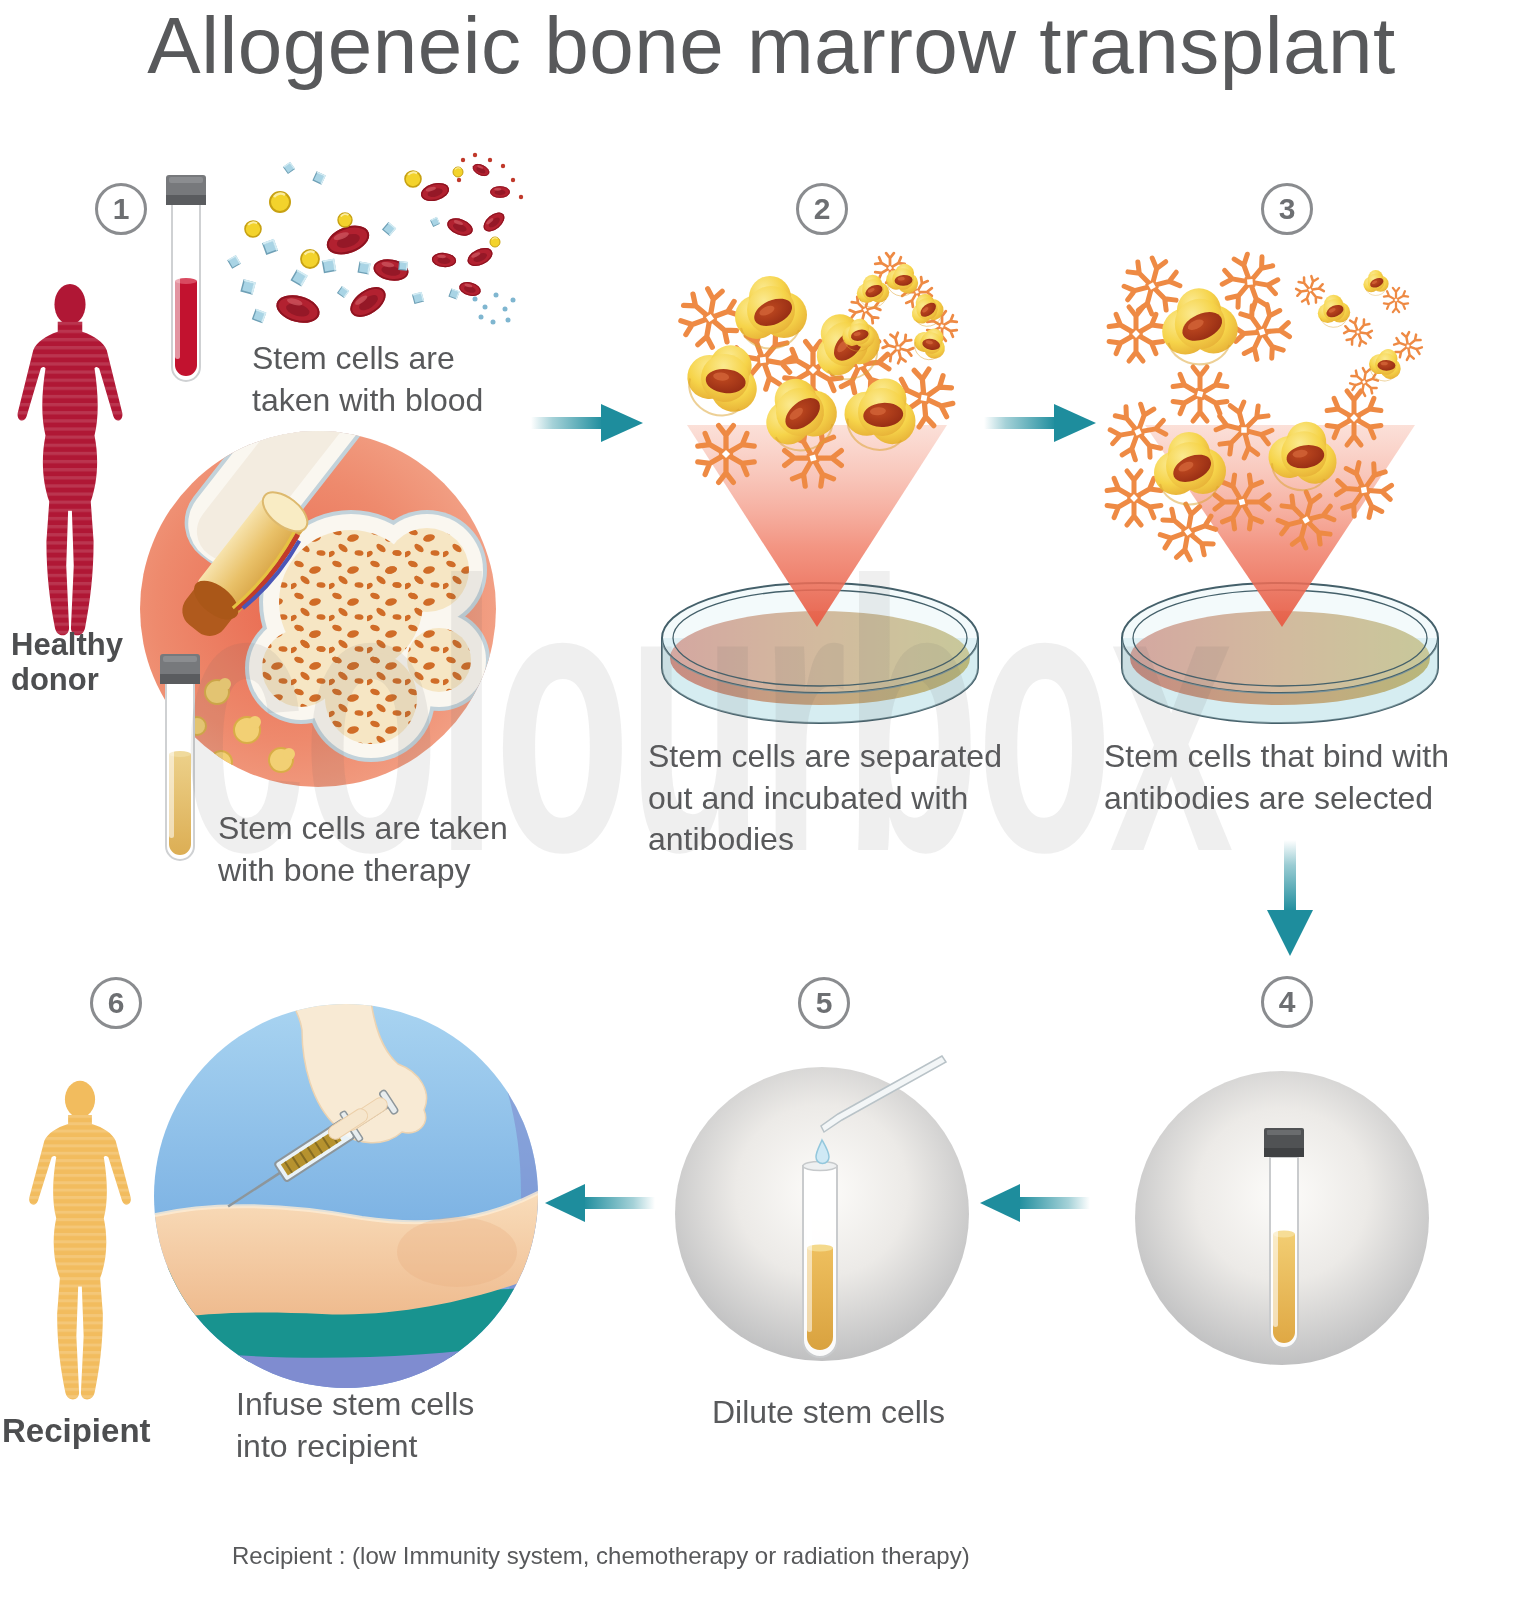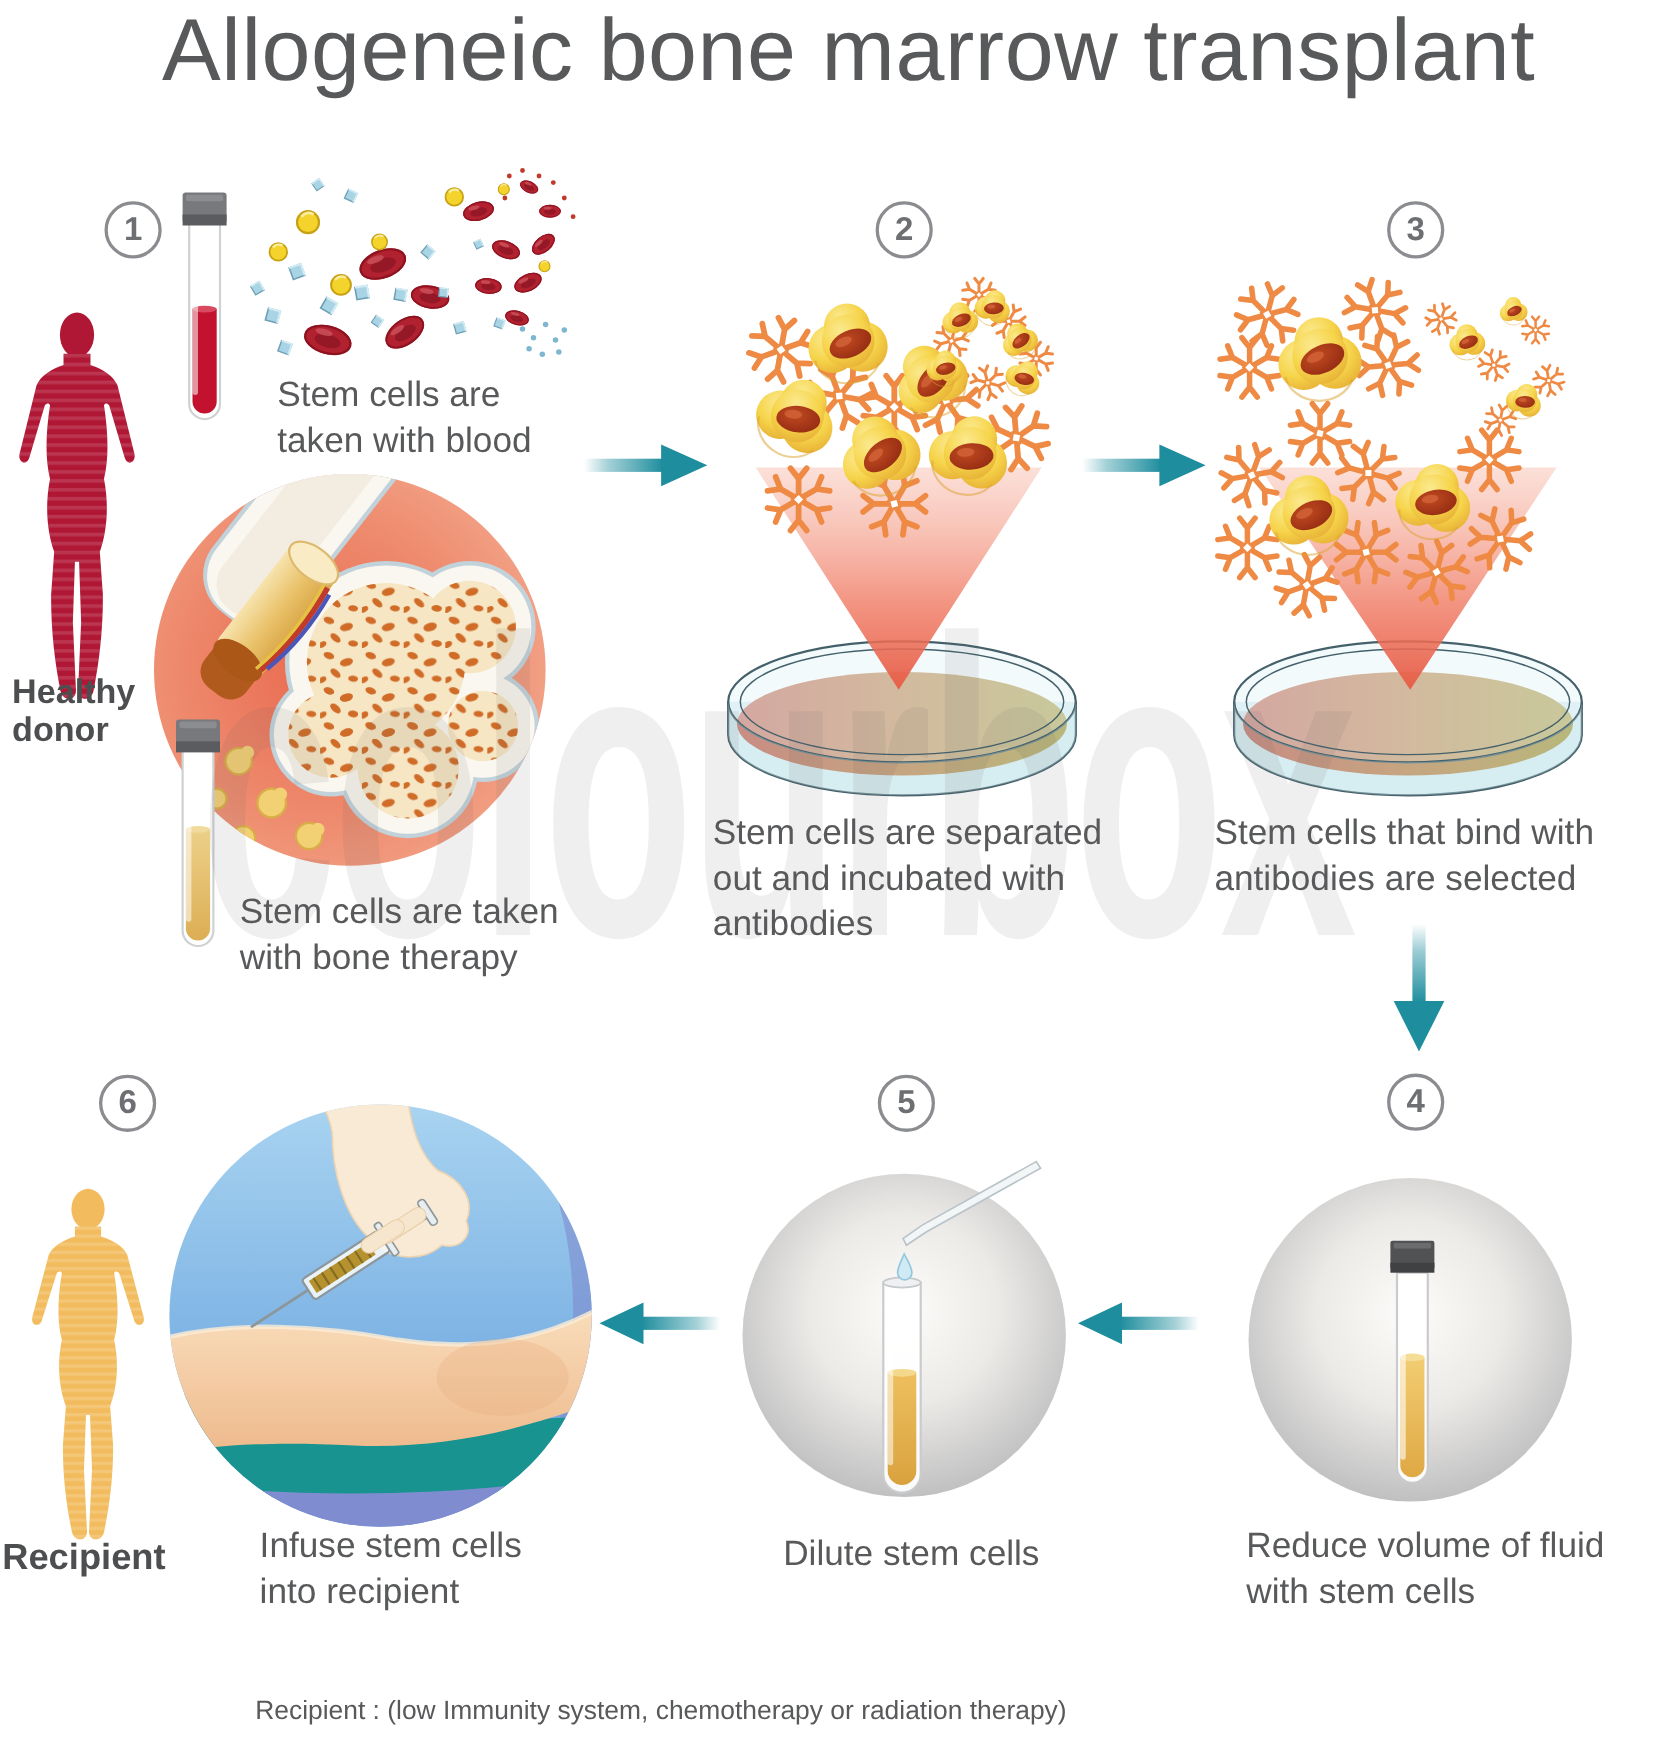--- a/index.html
+++ b/index.html
@@ -8,7 +8,7 @@
   .title{position:absolute;left:0;top:4px;width:100%;text-align:center;font-size:80px;line-height:1.05;letter-spacing:.5px;color:var(--text-gray,#58595b);}
   .step-circle{position:absolute;width:46px;height:46px;border:3px solid #8a8c8f;border-radius:50%;background:#fff;display:flex;align-items:center;justify-content:center;font-size:30px;font-weight:600;color:#6d6f72;z-index:6;}
   .caption{position:absolute;font-size:32px;line-height:1.3;color:var(--text-gray,#58595b);white-space:pre-line;z-index:8;}
-  .fig-label{position:absolute;font-weight:bold;color:#4d4e50;white-space:pre-line;z-index:8;line-height:1.12;}
+  .fig-label{position:absolute;font-weight:bold;color:#4d4e50;white-space:pre-line;z-index:8;line-height:1.12;margin-top:16px;}
   .footer-note{position:absolute;left:232px;top:1542px;font-size:24px;color:var(--text-gray,#58595b);z-index:8;}
   .watermark{position:absolute;left:182px;top:524px;font-size:385px;font-weight:bold;line-height:1;letter-spacing:-6px;color:rgba(95,95,95,0.10);transform:scaleX(.58);transform-origin:left top;z-index:40;pointer-events:none;}
   svg.illo{position:absolute;overflow:visible;z-index:4;}

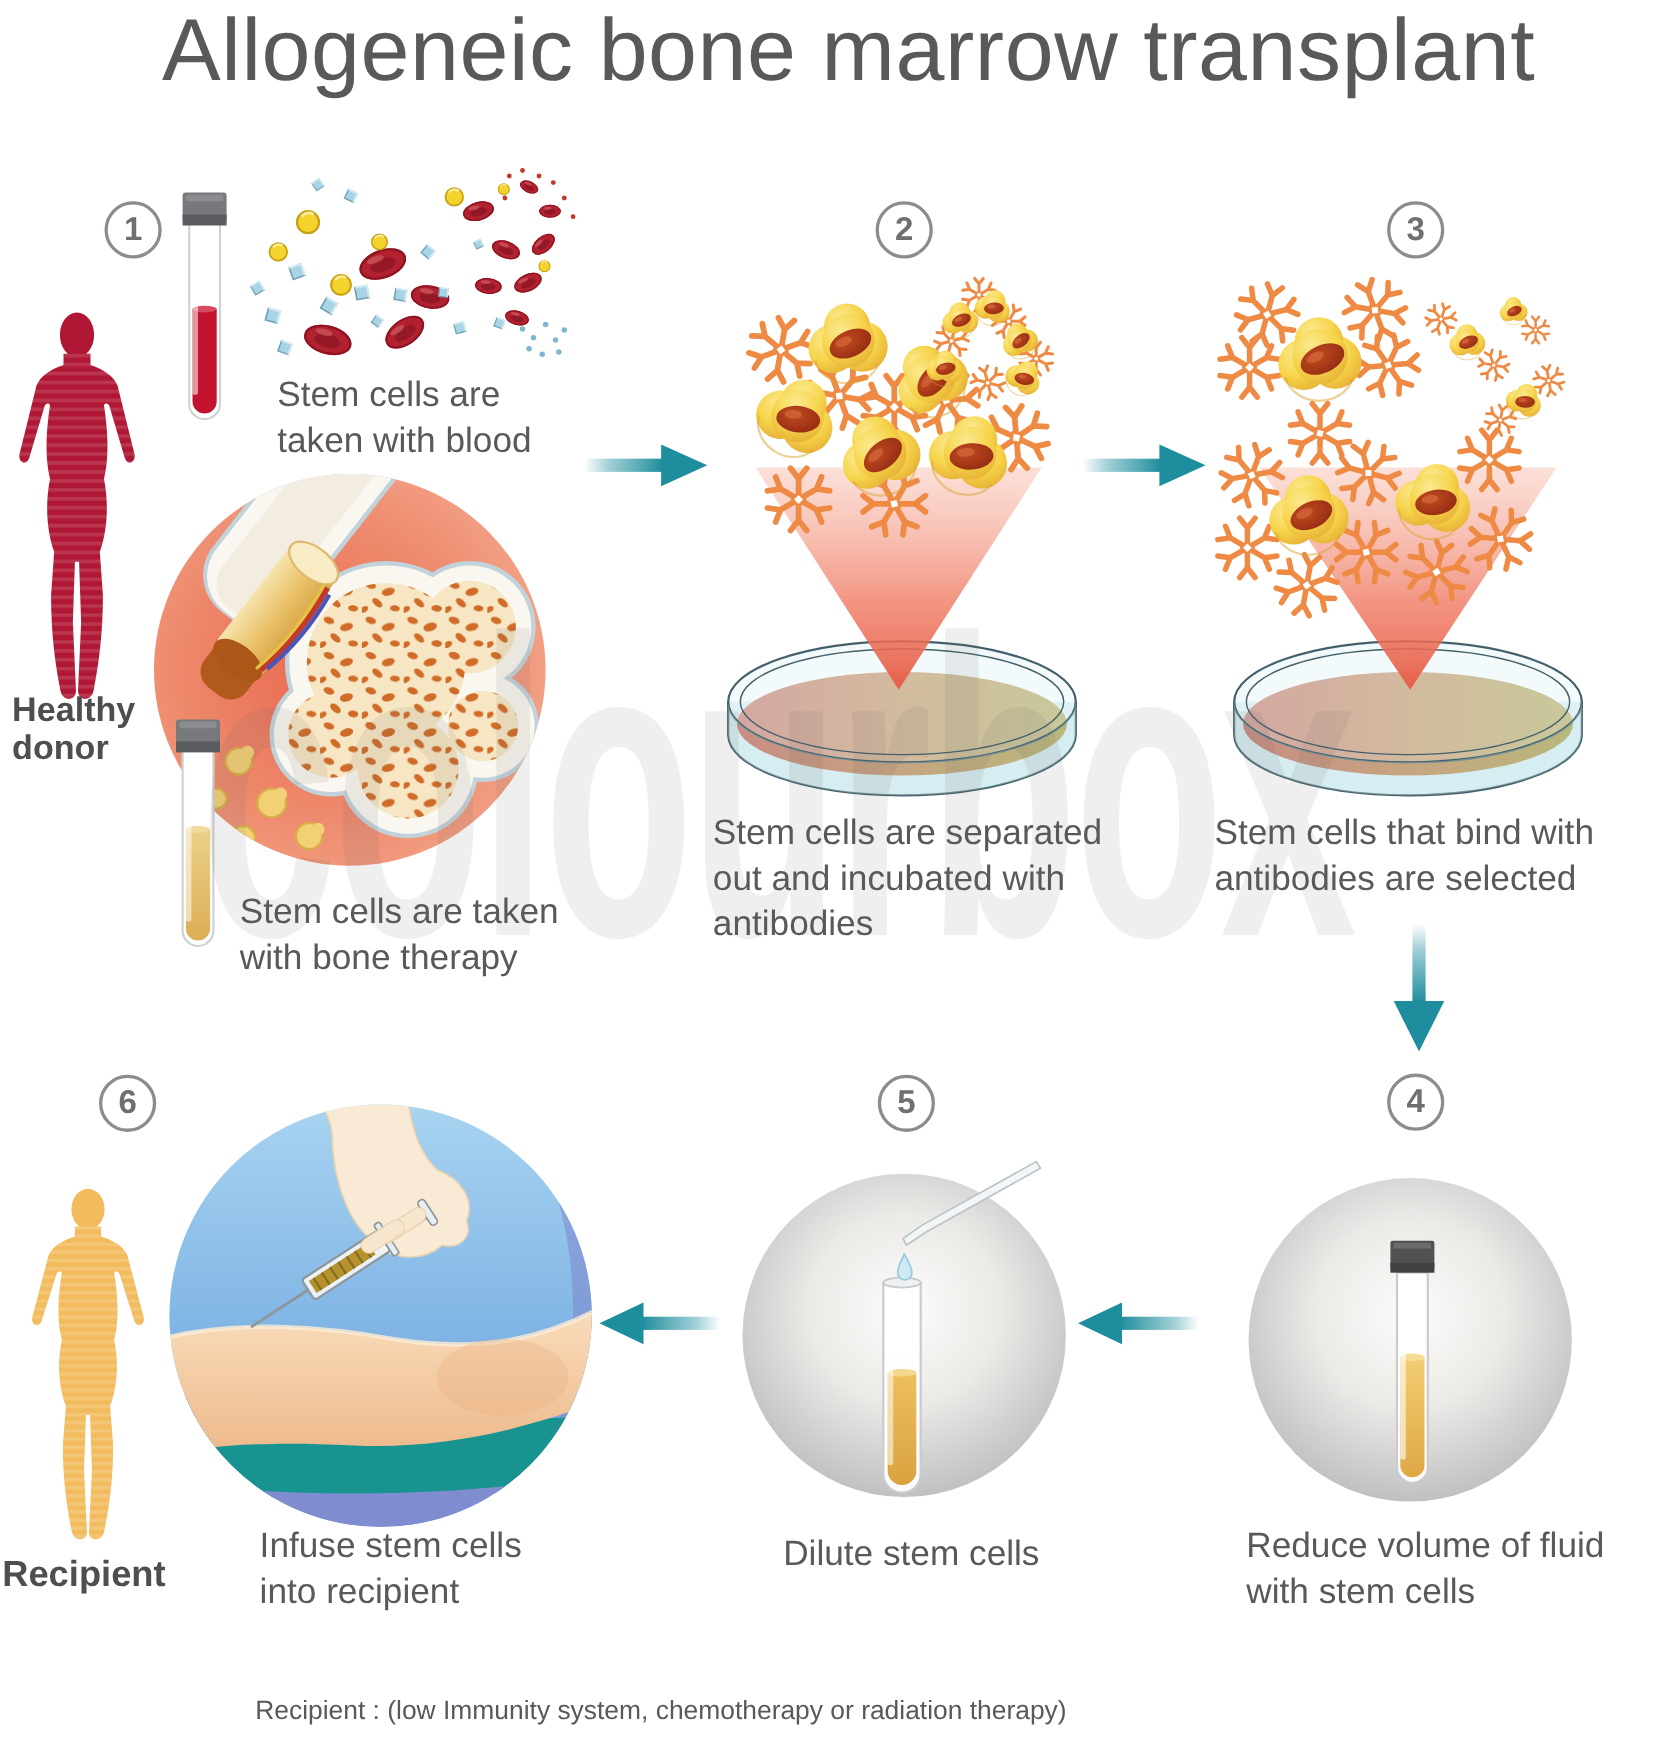--- a/index.html
+++ b/index.html
@@ -556,8 +556,6 @@
 antibodies</div>
   <div class="caption" style="left:1104px;top:736px;">Stem cells that bind with
 antibodies are selected</div>
-  <div class="caption" style="left:1133px;top:1384px;">Reduce volume of fluid
-with stem cells</div>
   <div class="caption" style="left:712px;top:1392px;">Dilute stem cells</div>
   <div class="caption" style="left:218px;top:1384px;margin-left:18px;">Infuse stem cells
 into recipient</div>

